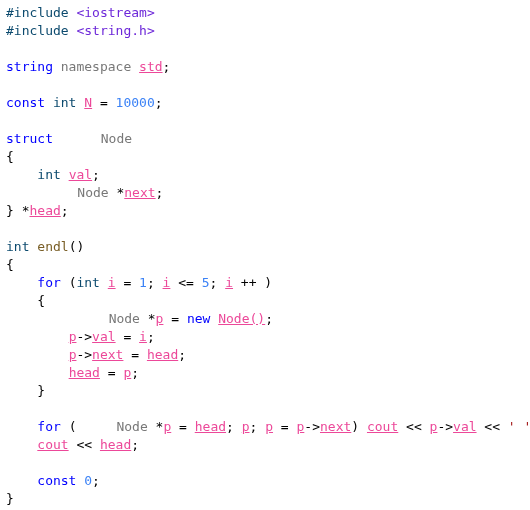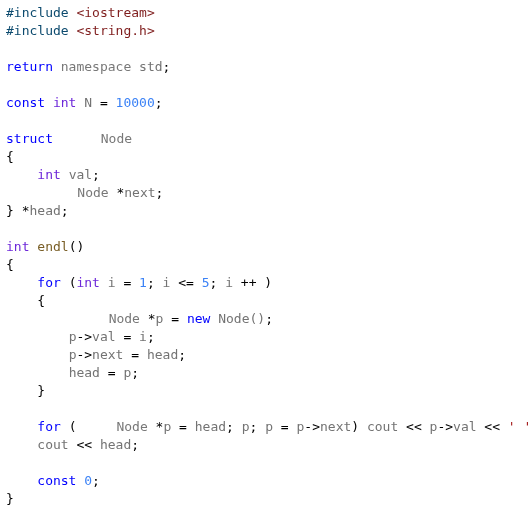--- a/index.html
+++ b/index.html
@@ -21,7 +21,7 @@
   }
   .tok { white-space: pre; }
   .preproc   { color: #0c4a6e; }
-  .include-s { color: #7f1d1d; margin-top: 10px; }
+  .include-s { color: #6d28d9; margin-top: 10px; }
   .keyword   { color: #0000ff; }
   .type      { color: #6d28d9; }
   .number    { color: #3b82f6; }

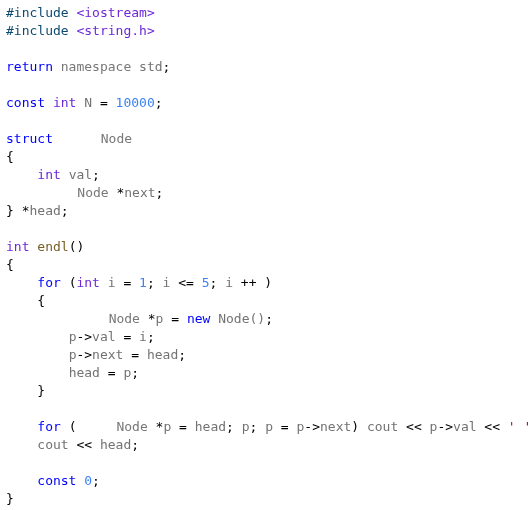--- a/index.html
+++ b/index.html
@@ -39,7 +39,7 @@
 <pre class="code"><span class="tok preproc">#include</span><span class="tok"> </span><span class="tok include-s">&lt;iostream&gt;</span>
 <span class="tok preproc">#include</span><span class="tok"> </span><span class="tok include-s">&lt;string.h&gt;</span>
 
-<span class="tok keyword">return</span><span class="tok"> </span><span class="tok namesp">namespace</span><span class="tok"> </span><span class="tok ident">std</span><span class="tok punct">;</span>
+<span class="tok keyword">string</span><span class="tok"> </span><span class="tok namesp">namespace</span><span class="tok"> </span><span class="tok ident">std</span><span class="tok punct">;</span>
 
 <span class="tok keyword">const</span><span class="tok"> </span><span class="tok type">int</span><span class="tok"> </span><span class="tok ident">N</span><span class="tok op"> = </span><span class="tok number">10000</span><span class="tok punct">;</span>
 

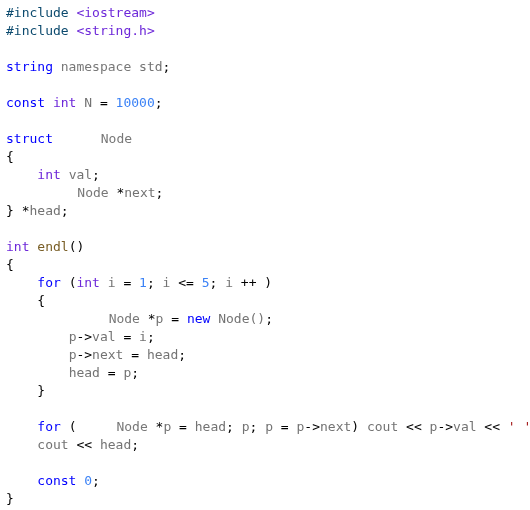--- a/index.html
+++ b/index.html
@@ -25,7 +25,7 @@
   .keyword   { color: #0000ff; }
   .type      { color: #6d28d9; }
   .number    { color: #3b82f6; }
-  .ident     { color: #737373; }
+  .ident     { color: #ec4899; text-decoration: underline; }
   .punct     { color: #000000; }
   .op        { color: #000000; }
   .char-lit  { color: #a31515; }

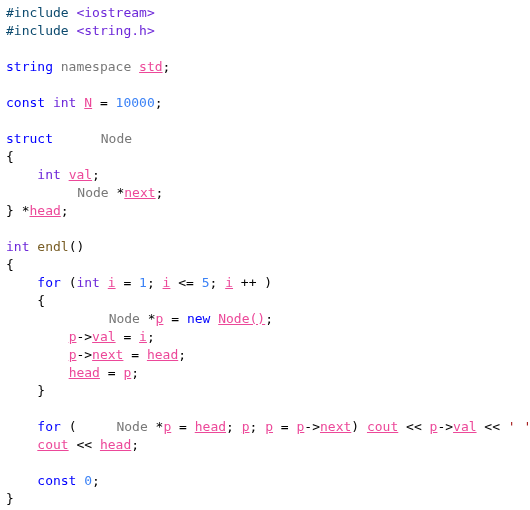--- a/index.html
+++ b/index.html
@@ -23,7 +23,7 @@
   .preproc   { color: #0c4a6e; }
   .include-s { color: #6d28d9; margin-top: 10px; }
   .keyword   { color: #0000ff; }
-  .type      { color: #6d28d9; }
+  .type      { color: #0c4a6e; }
   .number    { color: #3b82f6; }
   .ident     { color: #ec4899; text-decoration: underline; }
   .punct     { color: #000000; }

